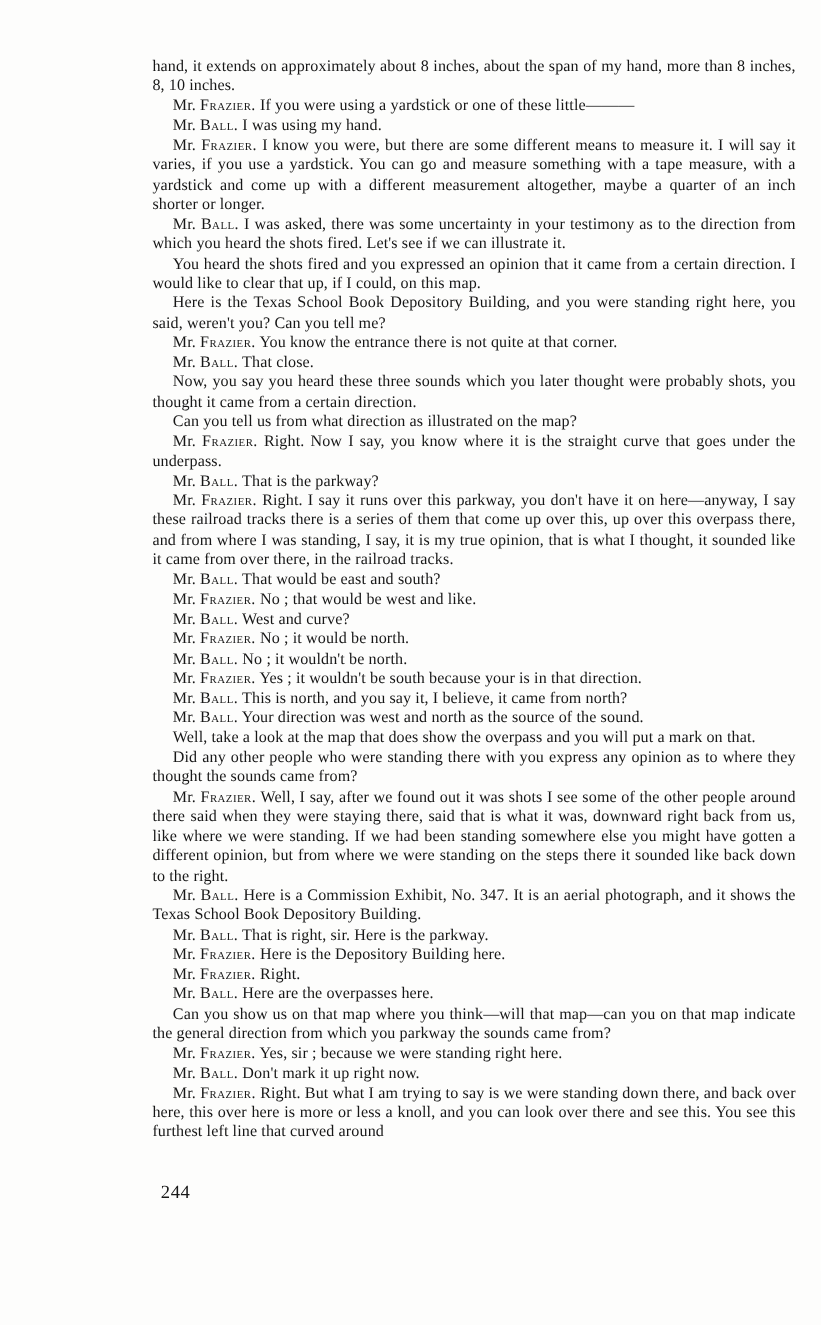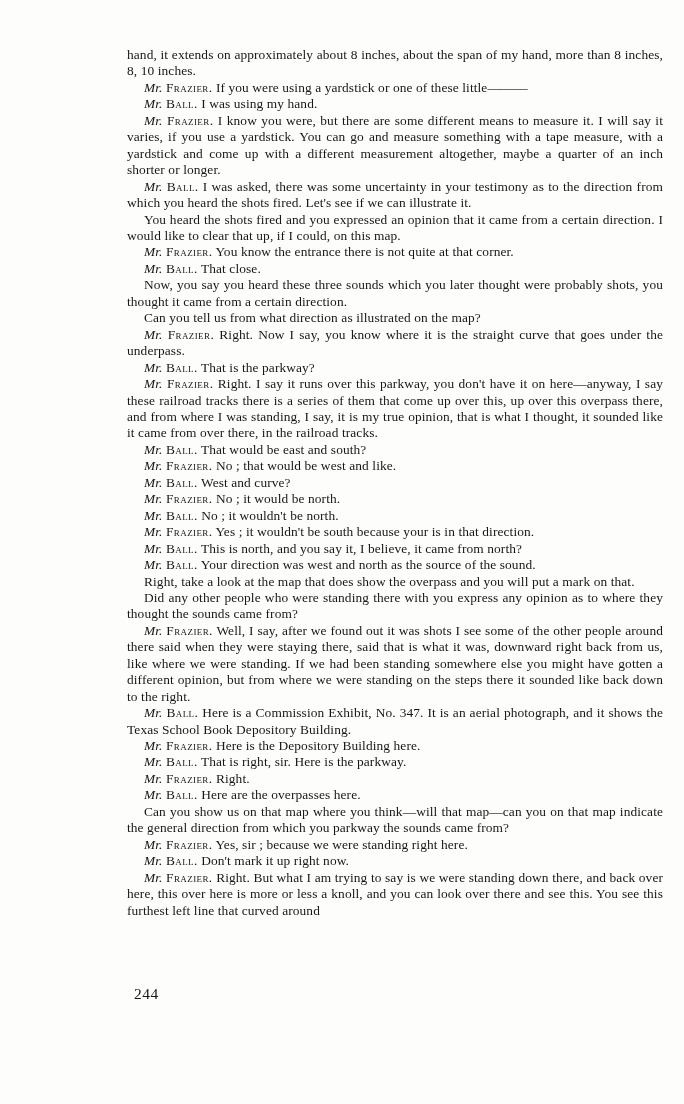--- a/index.html
+++ b/index.html
@@ -36,7 +36,6 @@
   }
   .spk-prefix {
     white-space: pre;
-    font-style: italic;
   }
   .spk-name {
     font-variant: small-caps;

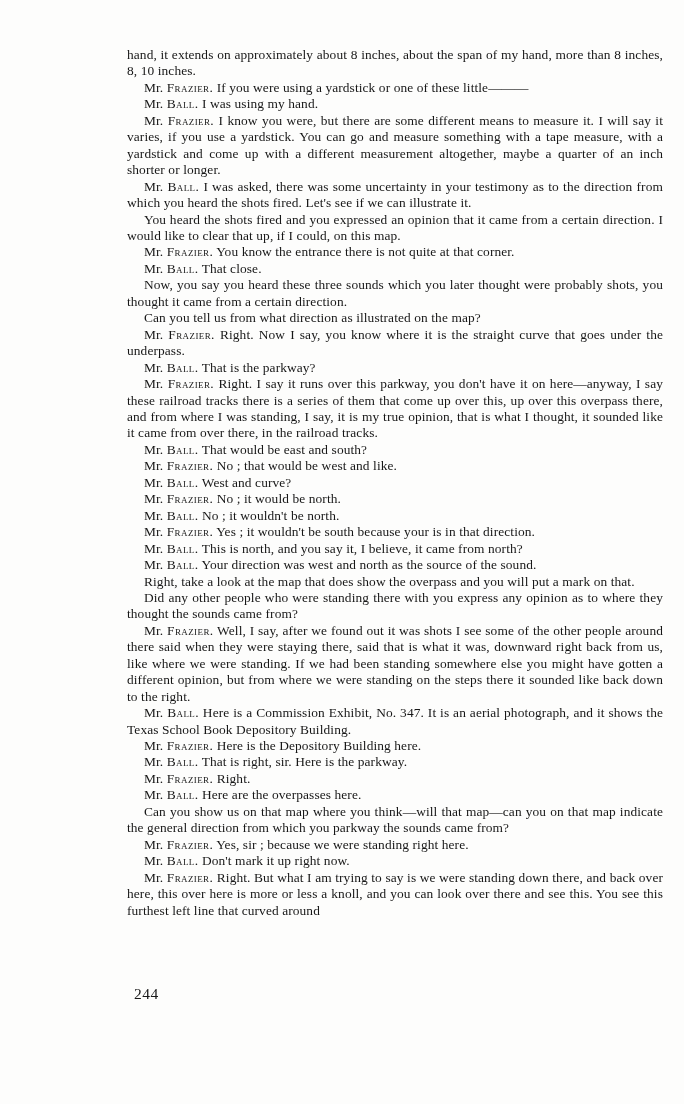--- a/index.html
+++ b/index.html
@@ -60,6 +60,7 @@
       <p><span class="spk-prefix">Mr. </span><span class="spk-name">Frazier.</span> <span>I know you were, but there are some different means to measure it.  I will say it varies, if you use a yardstick.  You can go and measure something with a tape measure, with a yardstick and come up with a different measurement altogether, maybe a quarter of an inch shorter or longer.</span></p>
       <p><span class="spk-prefix">Mr. </span><span class="spk-name">Ball.</span> <span>I was asked, there was some uncertainty in your testimony as to the direction from which you heard the shots fired.  Let's see if we can illustrate it.</span></p>
       <p><span>You heard the shots fired and you expressed an opinion that it came from a certain direction.  I would like to clear that up, if I could, on this map.</span></p>
+      <p><span>Here is the Texas School Book Depository Building, and you were standing right here, you said, weren't you?  Can you tell me?</span></p>
       <p><span class="spk-prefix">Mr. </span><span class="spk-name">Frazier.</span> <span>You know the entrance there is not quite at that corner.</span></p>
       <p><span class="spk-prefix">Mr. </span><span class="spk-name">Ball.</span> <span>That close.</span></p>
       <p><span>Now, you say you heard these three sounds which you later thought were probably shots, you thought it came from a certain direction.</span></p>

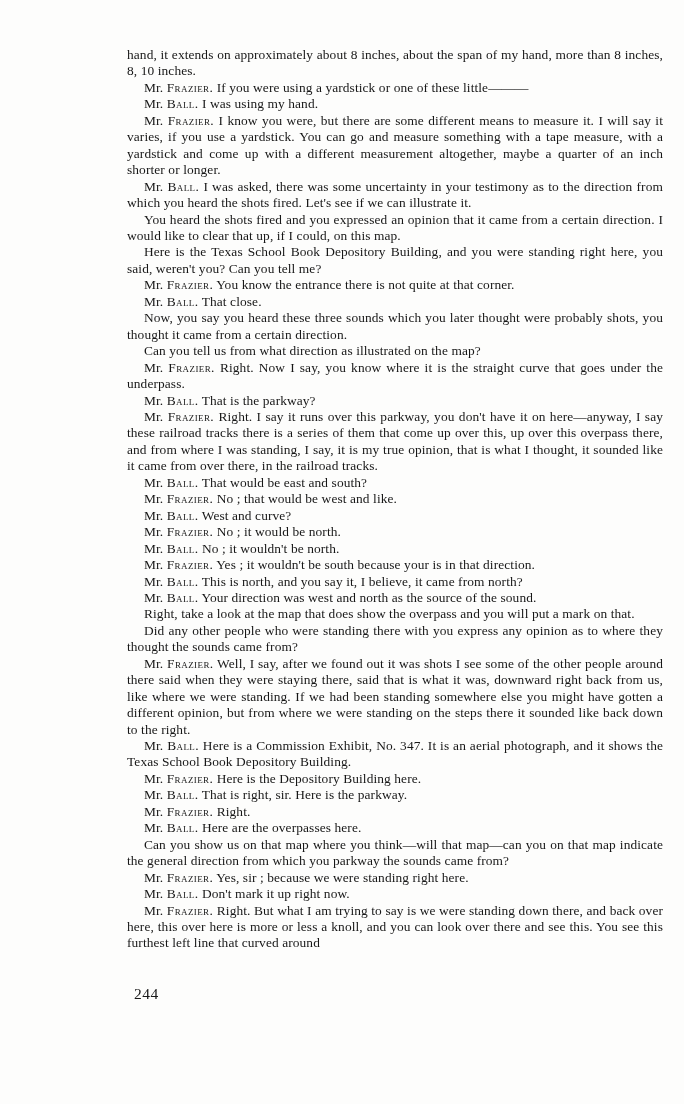--- a/index.html
+++ b/index.html
@@ -76,7 +76,7 @@
       <p><span class="spk-prefix">Mr. </span><span class="spk-name">Frazier.</span> <span>Yes ; it wouldn't be south because your is in that direction.</span></p>
       <p><span class="spk-prefix">Mr. </span><span class="spk-name">Ball.</span> <span>This is north, and you say it, I believe, it came from north?</span></p>
       <p><span class="spk-prefix">Mr. </span><span class="spk-name">Ball.</span> <span>Your direction was west and north as the source of the sound.</span></p>
-      <p><span>Right, take a look at the map that does show the overpass and you will put a mark on that.</span></p>
+      <p><span>Well, take a look at the map that does show the overpass and you will put a mark on that.</span></p>
       <p><span>Did any other people who were standing there with you express any opinion as to where they thought the sounds came from?</span></p>
       <p><span class="spk-prefix">Mr. </span><span class="spk-name">Frazier.</span> <span>Well, I say, after we found out it was shots I see some of the other people around there said when they were staying there, said that is what it was, downward right back from us, like where we were standing.  If we had been standing somewhere else you might have gotten a different opinion, but from where we were standing on the steps there it sounded like back down to the right.</span></p>
       <p><span class="spk-prefix">Mr. </span><span class="spk-name">Ball.</span> <span>Here is a Commission Exhibit, No. 347.  It is an aerial photograph, and it shows the Texas School Book Depository Building.</span></p>

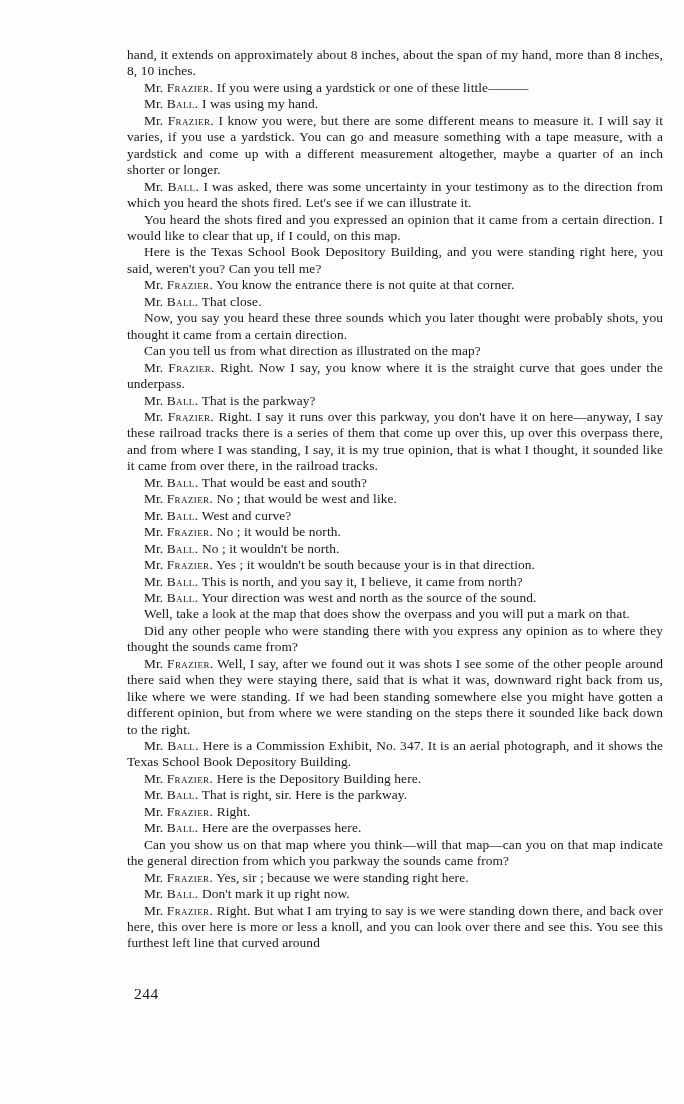--- a/index.html
+++ b/index.html
@@ -80,8 +80,8 @@
       <p><span>Did any other people who were standing there with you express any opinion as to where they thought the sounds came from?</span></p>
       <p><span class="spk-prefix">Mr. </span><span class="spk-name">Frazier.</span> <span>Well, I say, after we found out it was shots I see some of the other people around there said when they were staying there, said that is what it was, downward right back from us, like where we were standing.  If we had been standing somewhere else you might have gotten a different opinion, but from where we were standing on the steps there it sounded like back down to the right.</span></p>
       <p><span class="spk-prefix">Mr. </span><span class="spk-name">Ball.</span> <span>Here is a Commission Exhibit, No. 347.  It is an aerial photograph, and it shows the Texas School Book Depository Building.</span></p>
+      <p><span class="spk-prefix">Mr. </span><span class="spk-name">Ball.</span> <span>That is right, sir.  Here is the parkway.</span></p>
       <p><span class="spk-prefix">Mr. </span><span class="spk-name">Frazier.</span> <span>Here is the Depository Building here.</span></p>
-      <p><span class="spk-prefix">Mr. </span><span class="spk-name">Ball.</span> <span>That is right, sir.  Here is the parkway.</span></p>
       <p><span class="spk-prefix">Mr. </span><span class="spk-name">Frazier.</span> <span>Right.</span></p>
       <p><span class="spk-prefix">Mr. </span><span class="spk-name">Ball.</span> <span>Here are the overpasses here.</span></p>
       <p><span>Can you show us on that map where you think—will that map—can you on that map indicate the general direction from which you parkway the sounds came from?</span></p>

